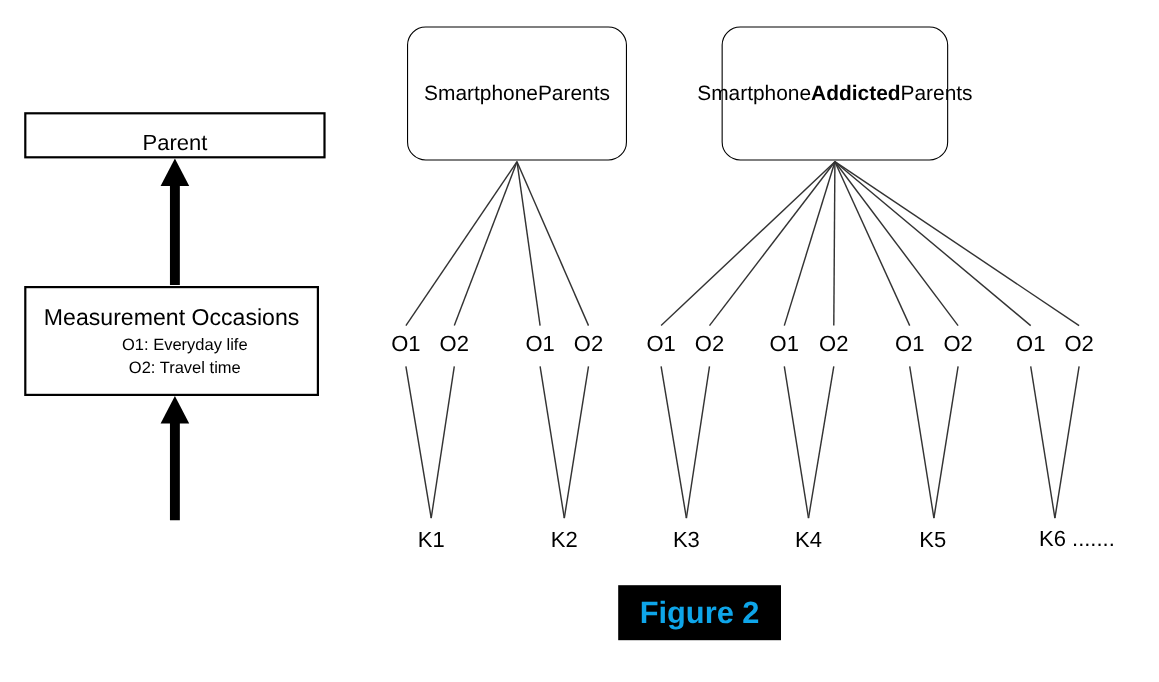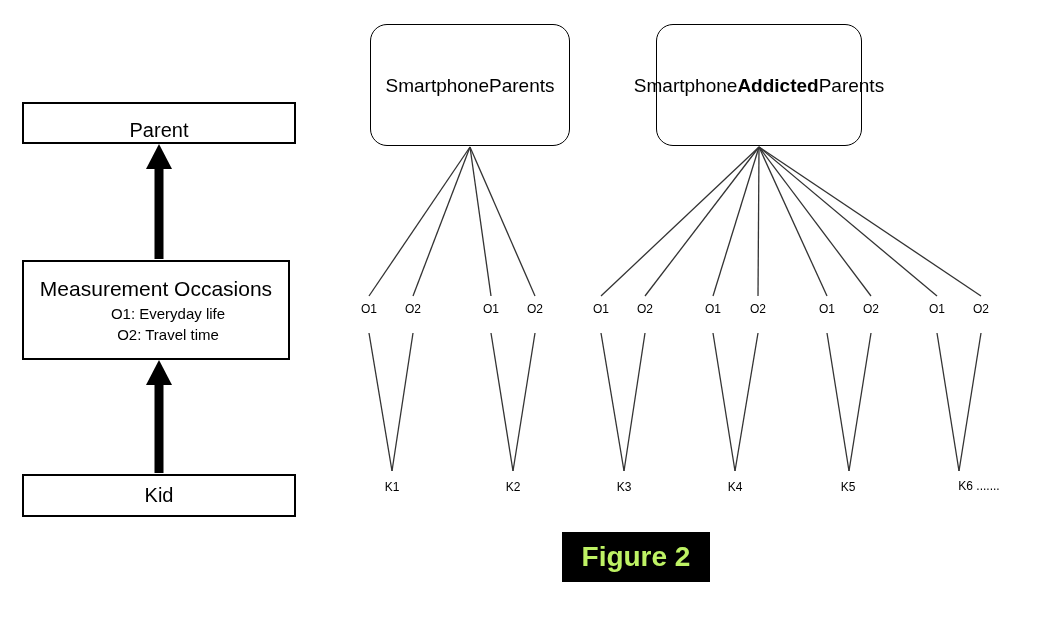--- a/index.html
+++ b/index.html
@@ -55,7 +55,7 @@
   
   .olabel, .klabel {
     position: absolute;
-    font-size: 12px;
+    font-size: 20px;
     transform: translateX(-50%);
     white-space: nowrap;
   }

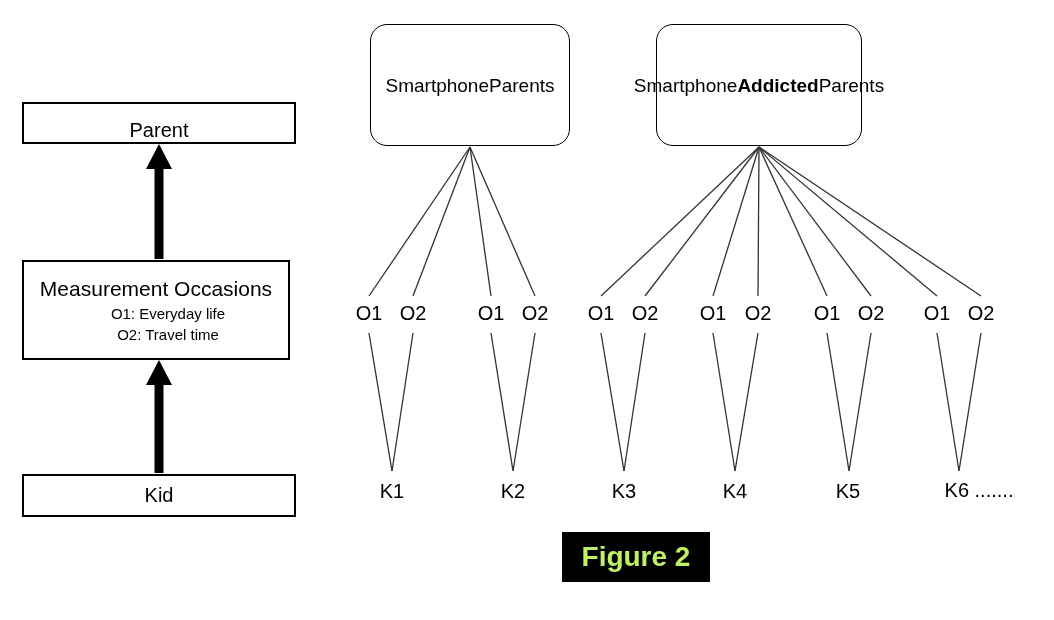--- a/index.html
+++ b/index.html
@@ -123,9 +123,6 @@
     <div class="msub">O2: Travel time</div>
   </div>
 
-  <div class="lbox box-kid">
-    <span>Kid</span>
-  </div>
 
   <div class="rbox rbox-0">
     <div>Smartphone</div>

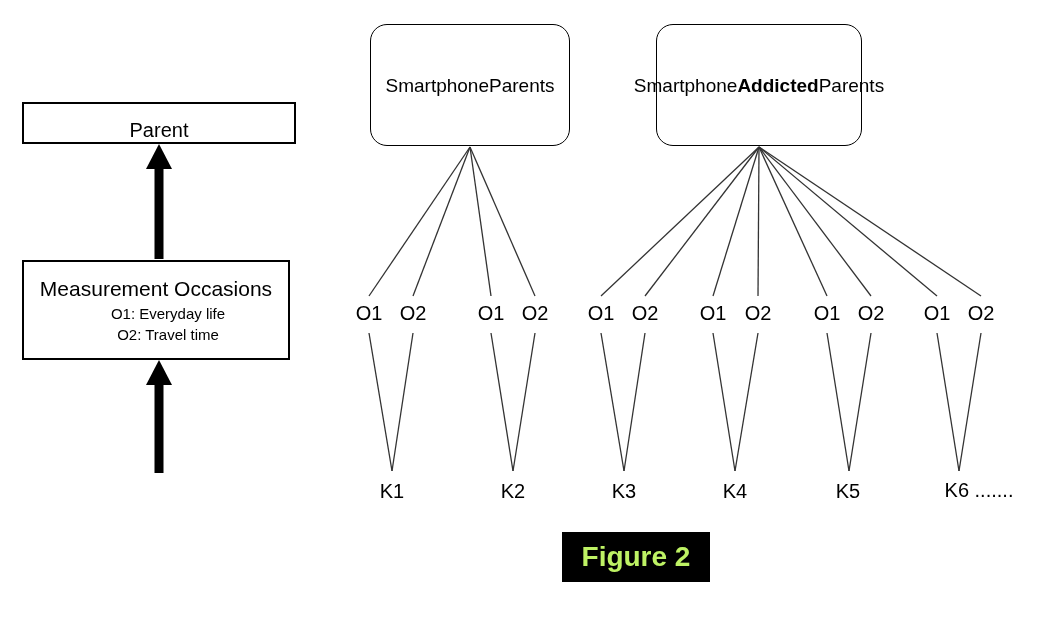--- a/index.html
+++ b/index.html
@@ -64,7 +64,7 @@
   .figlabel {
     position: absolute;
     left: 562px; top: 532px; width: 148px; height: 50px;
-    background: #000; color: #bef264;
+    background: #000; color: #0ea5e9;
     display: flex; align-items: center; justify-content: center;
     font-weight: bold; font-size: 28px;
   }

